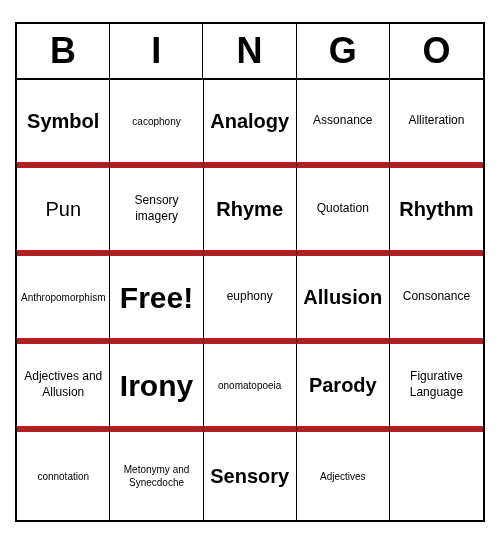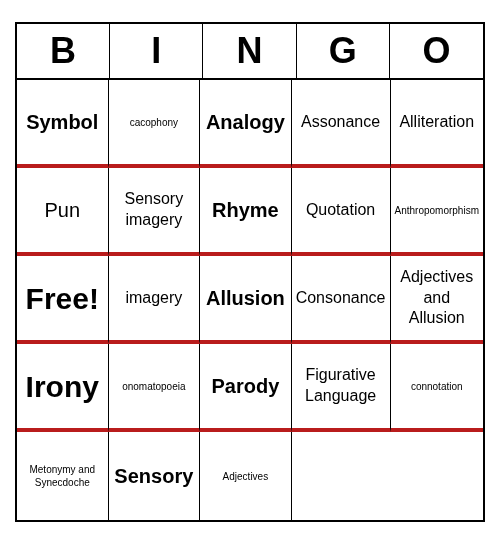--- a/index.html
+++ b/index.html
@@ -38,7 +38,7 @@
     }
     .bingo-cell {
       border-right: 1px solid #000;
-      border-bottom: 4px solid #b91c1c;
+      border-bottom: 6px solid #b91c1c;
       display: flex;
       justify-content: center;
       align-items: center;

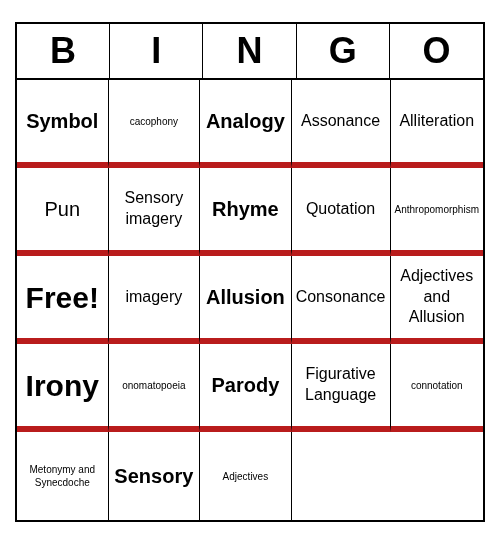--- a/index.html
+++ b/index.html
@@ -52,7 +52,7 @@
       border-bottom: none;
     }
     .cell-text {
-      font-size: 16px;
+      font-size: 12px;
       line-height: 1.3;
     }
     .cell-text.large {

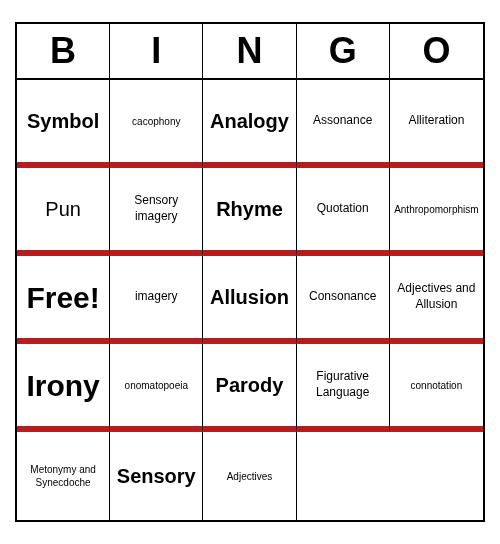--- a/index.html
+++ b/index.html
@@ -111,6 +111,9 @@
         <span class="cell-text">Quotation</span>
       </div>
       <div class="bingo-cell">
+        <span class="cell-text medium">Rhythm</span>
+      </div>
+      <div class="bingo-cell">
         <span class="cell-text small">Anthropomorphism</span>
       </div>
       <div class="bingo-cell">

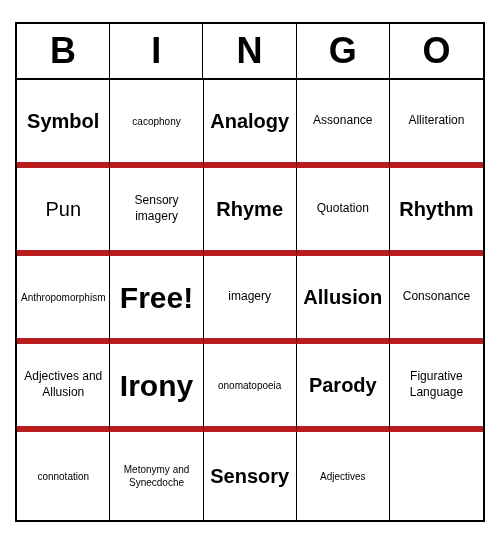--- a/index.html
+++ b/index.html
@@ -120,7 +120,7 @@
         <span class="cell-text xlarge">Free!</span>
       </div>
       <div class="bingo-cell">
-        <span class="cell-text">imagery</span>
+        <span class="cell-text">euphony</span>
       </div>
       <div class="bingo-cell">
         <span class="cell-text medium">Allusion</span>

